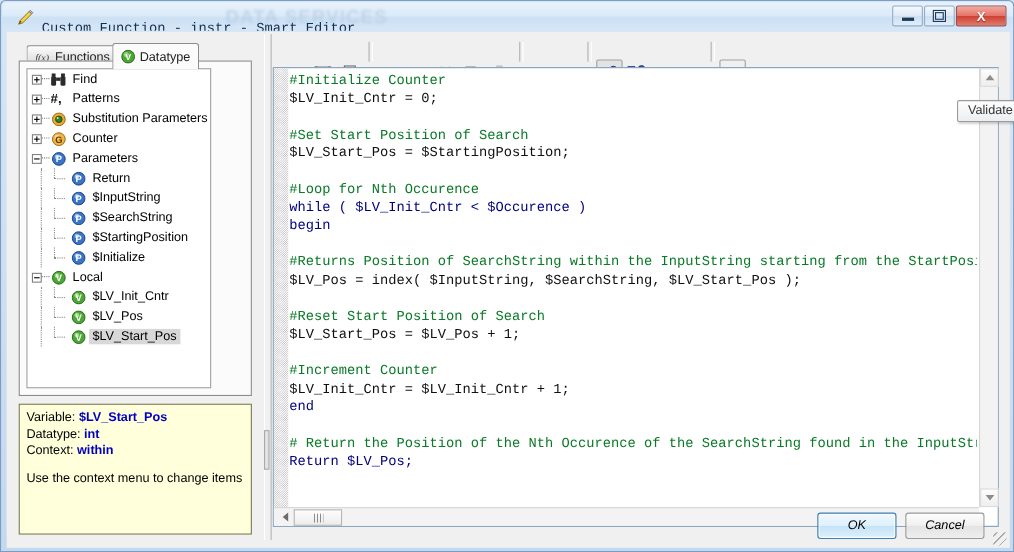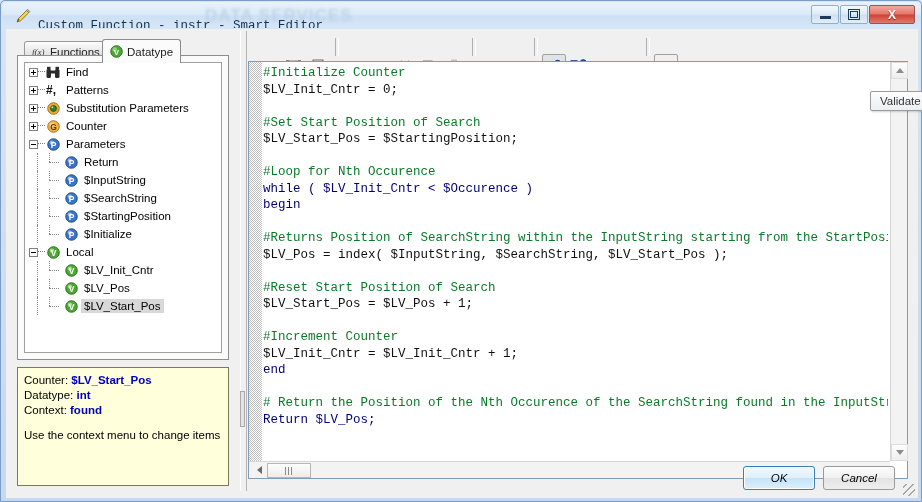--- a/index.html
+++ b/index.html
@@ -99,7 +99,7 @@
     box-sizing:border-box;
   }
   .treebox{
-    position:absolute;left:6px;top:6px;width:198px;height:291px;
+    position:absolute;left:6px;top:6px;width:168px;height:291px;
     background:#fff;border:1px solid #a0a0a0;
     box-sizing:border-box;overflow:hidden;
   }

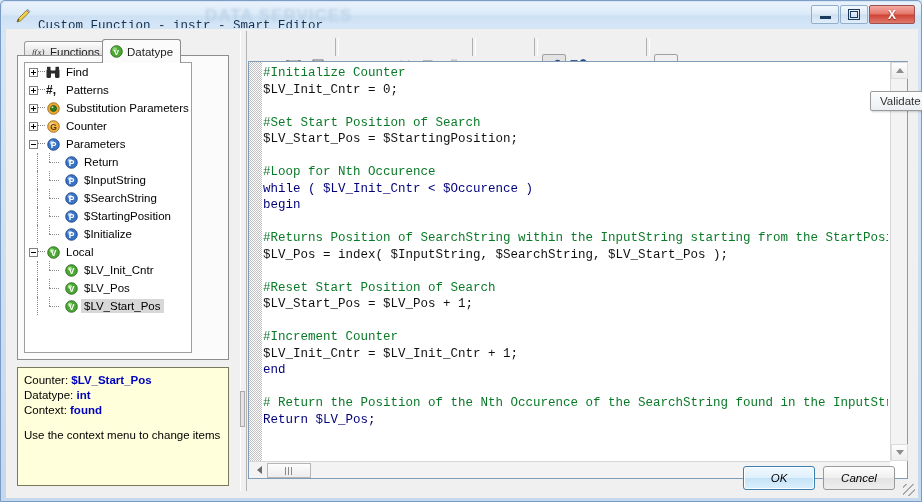--- a/index.html
+++ b/index.html
@@ -489,7 +489,7 @@
 
         <div class="infobox">
           <div>
-            <span>Counter:</span>
+            <span>Variable:</span>
             <b>$LV_Start_Pos</b>
           </div>
           <div>

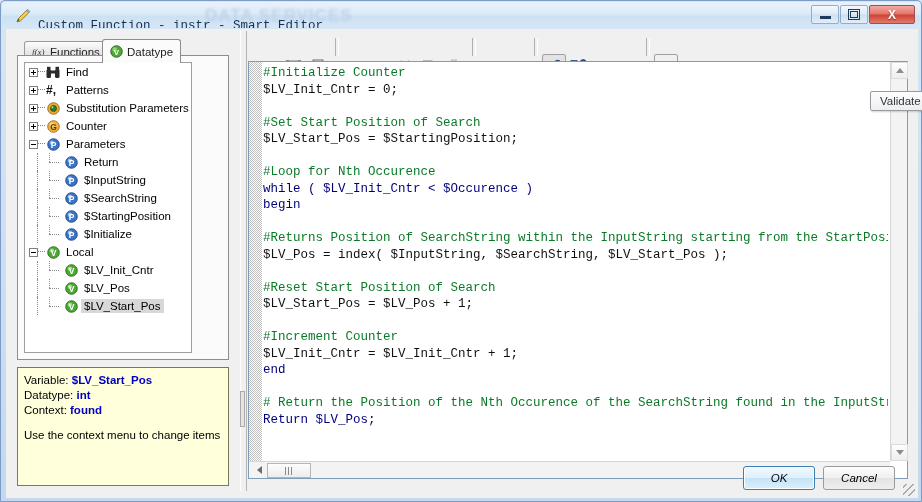--- a/index.html
+++ b/index.html
@@ -498,7 +498,7 @@
           </div>
           <div>
             <span>Context:</span>
-            <b>found</b>
+            <b>within</b>
           </div>
           <div class="gap"></div>
           <div>Use the context menu to change items</div>

